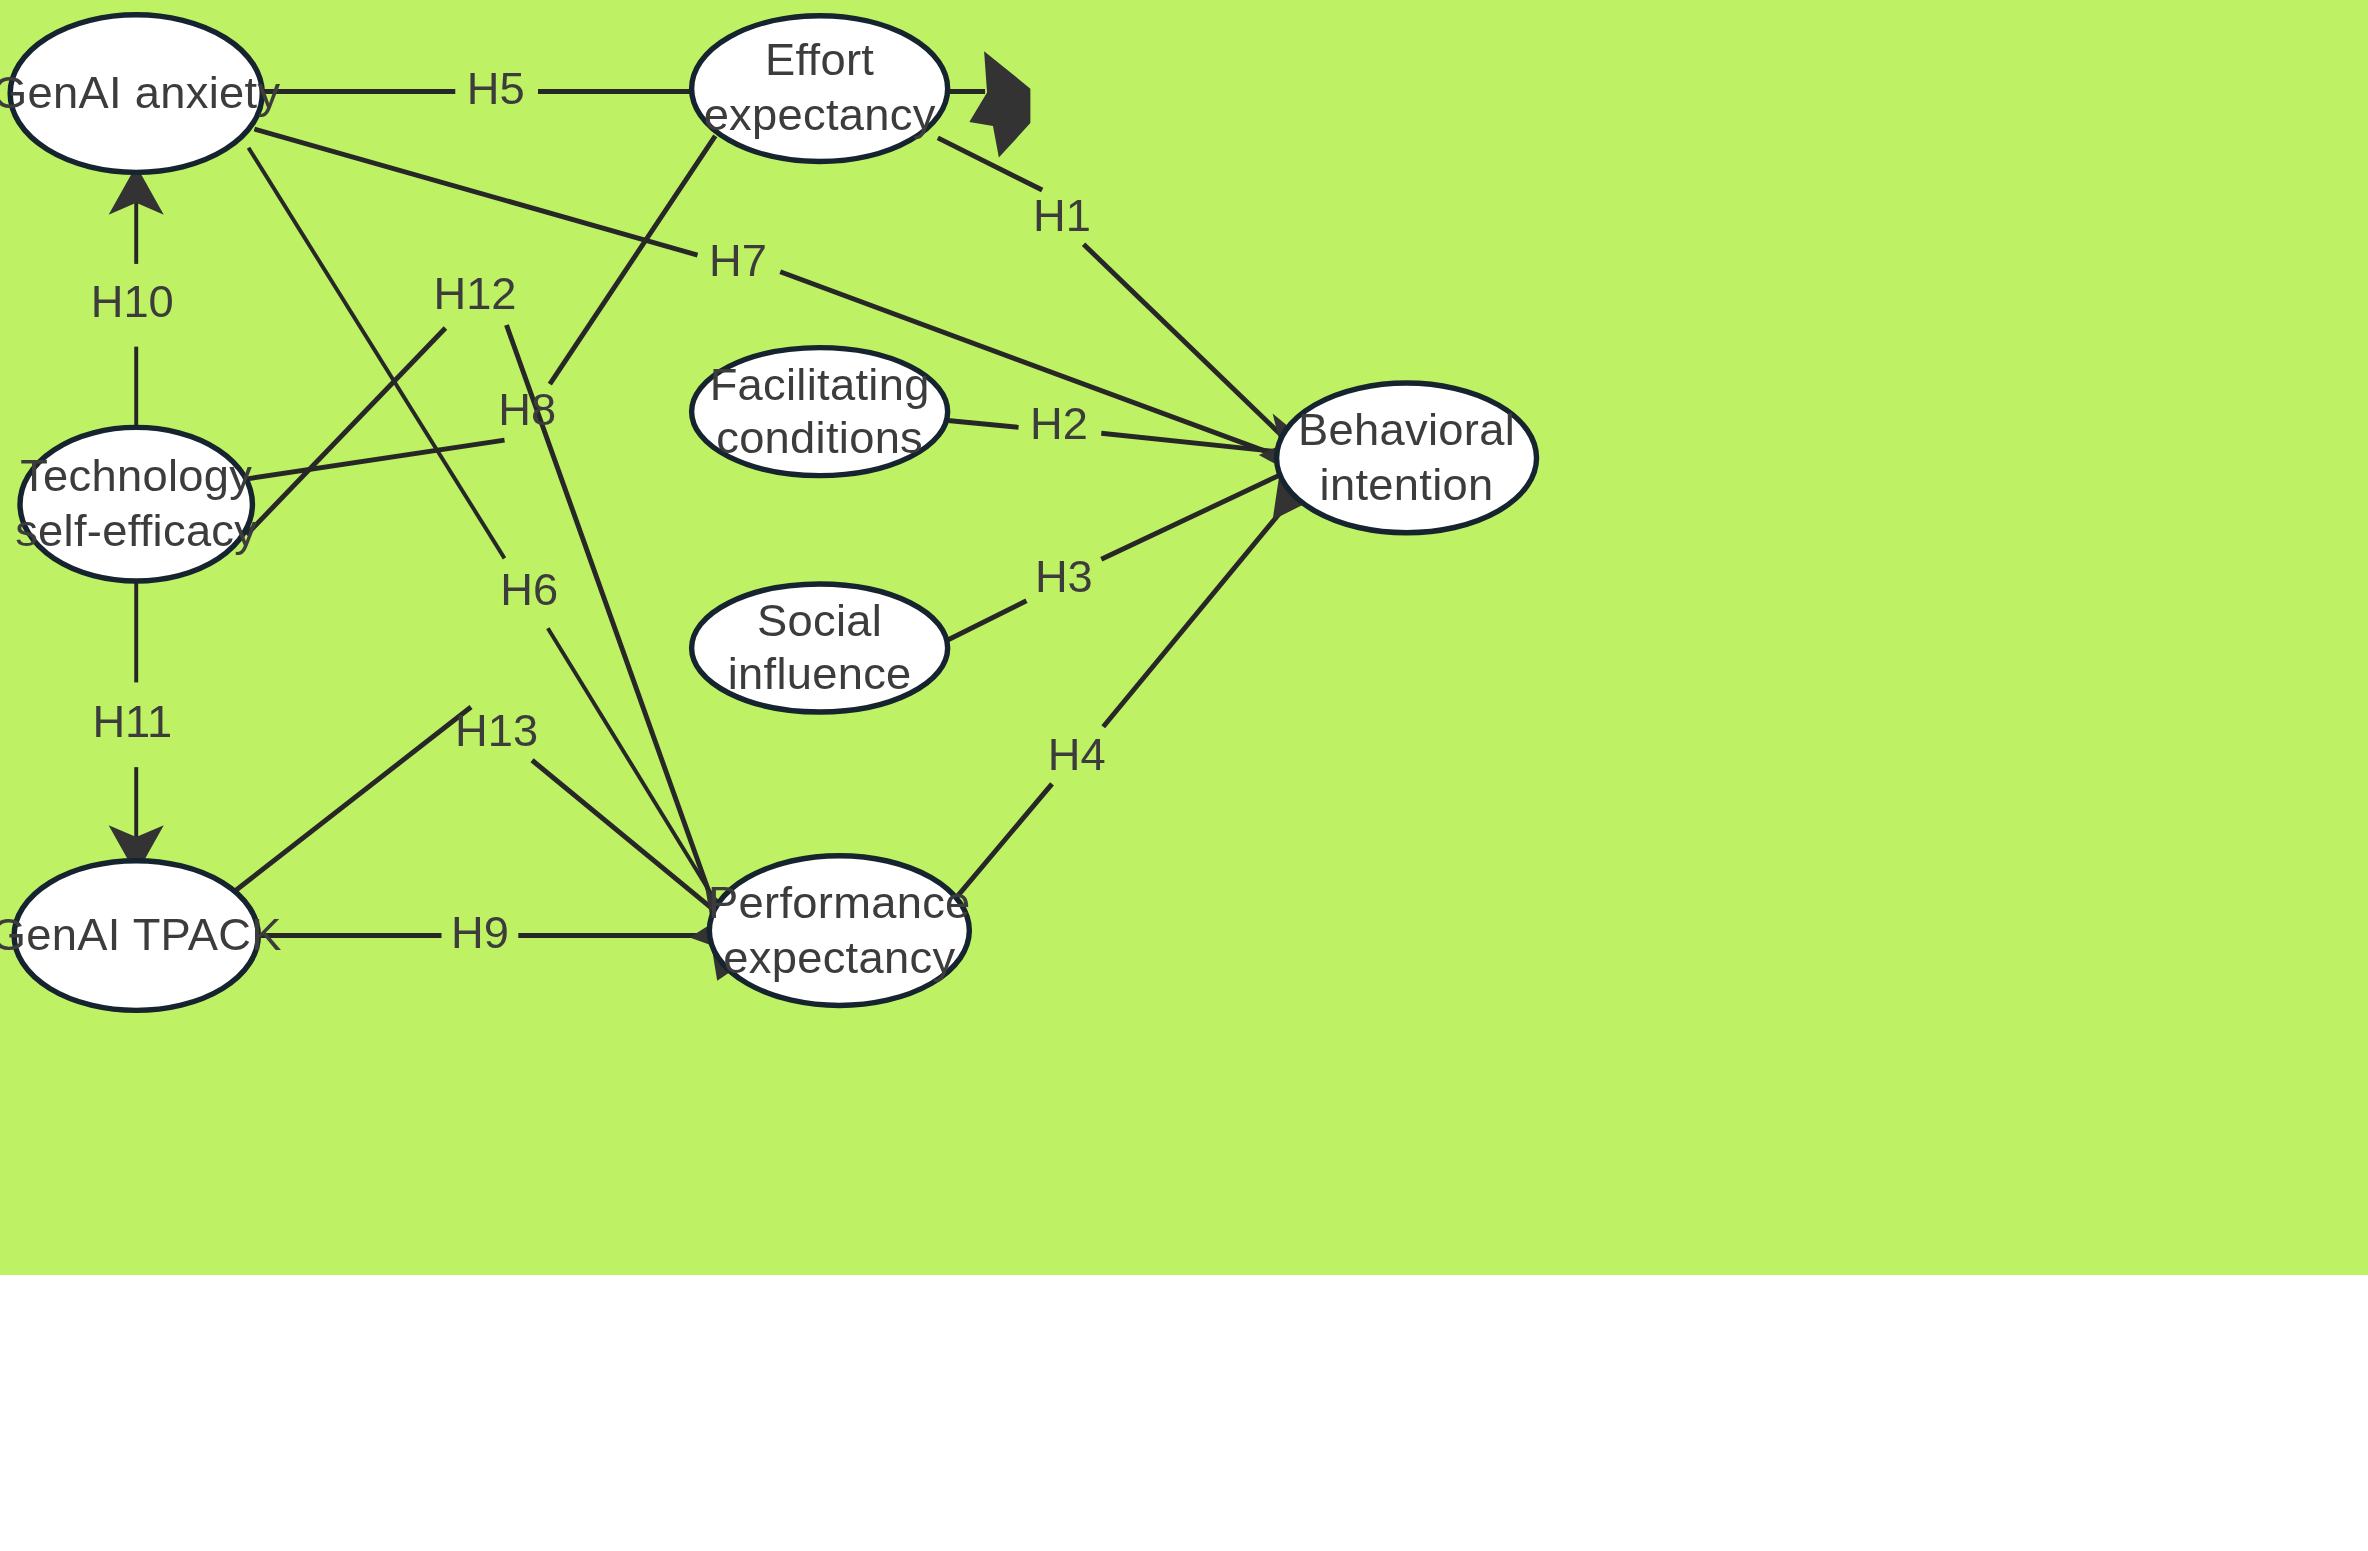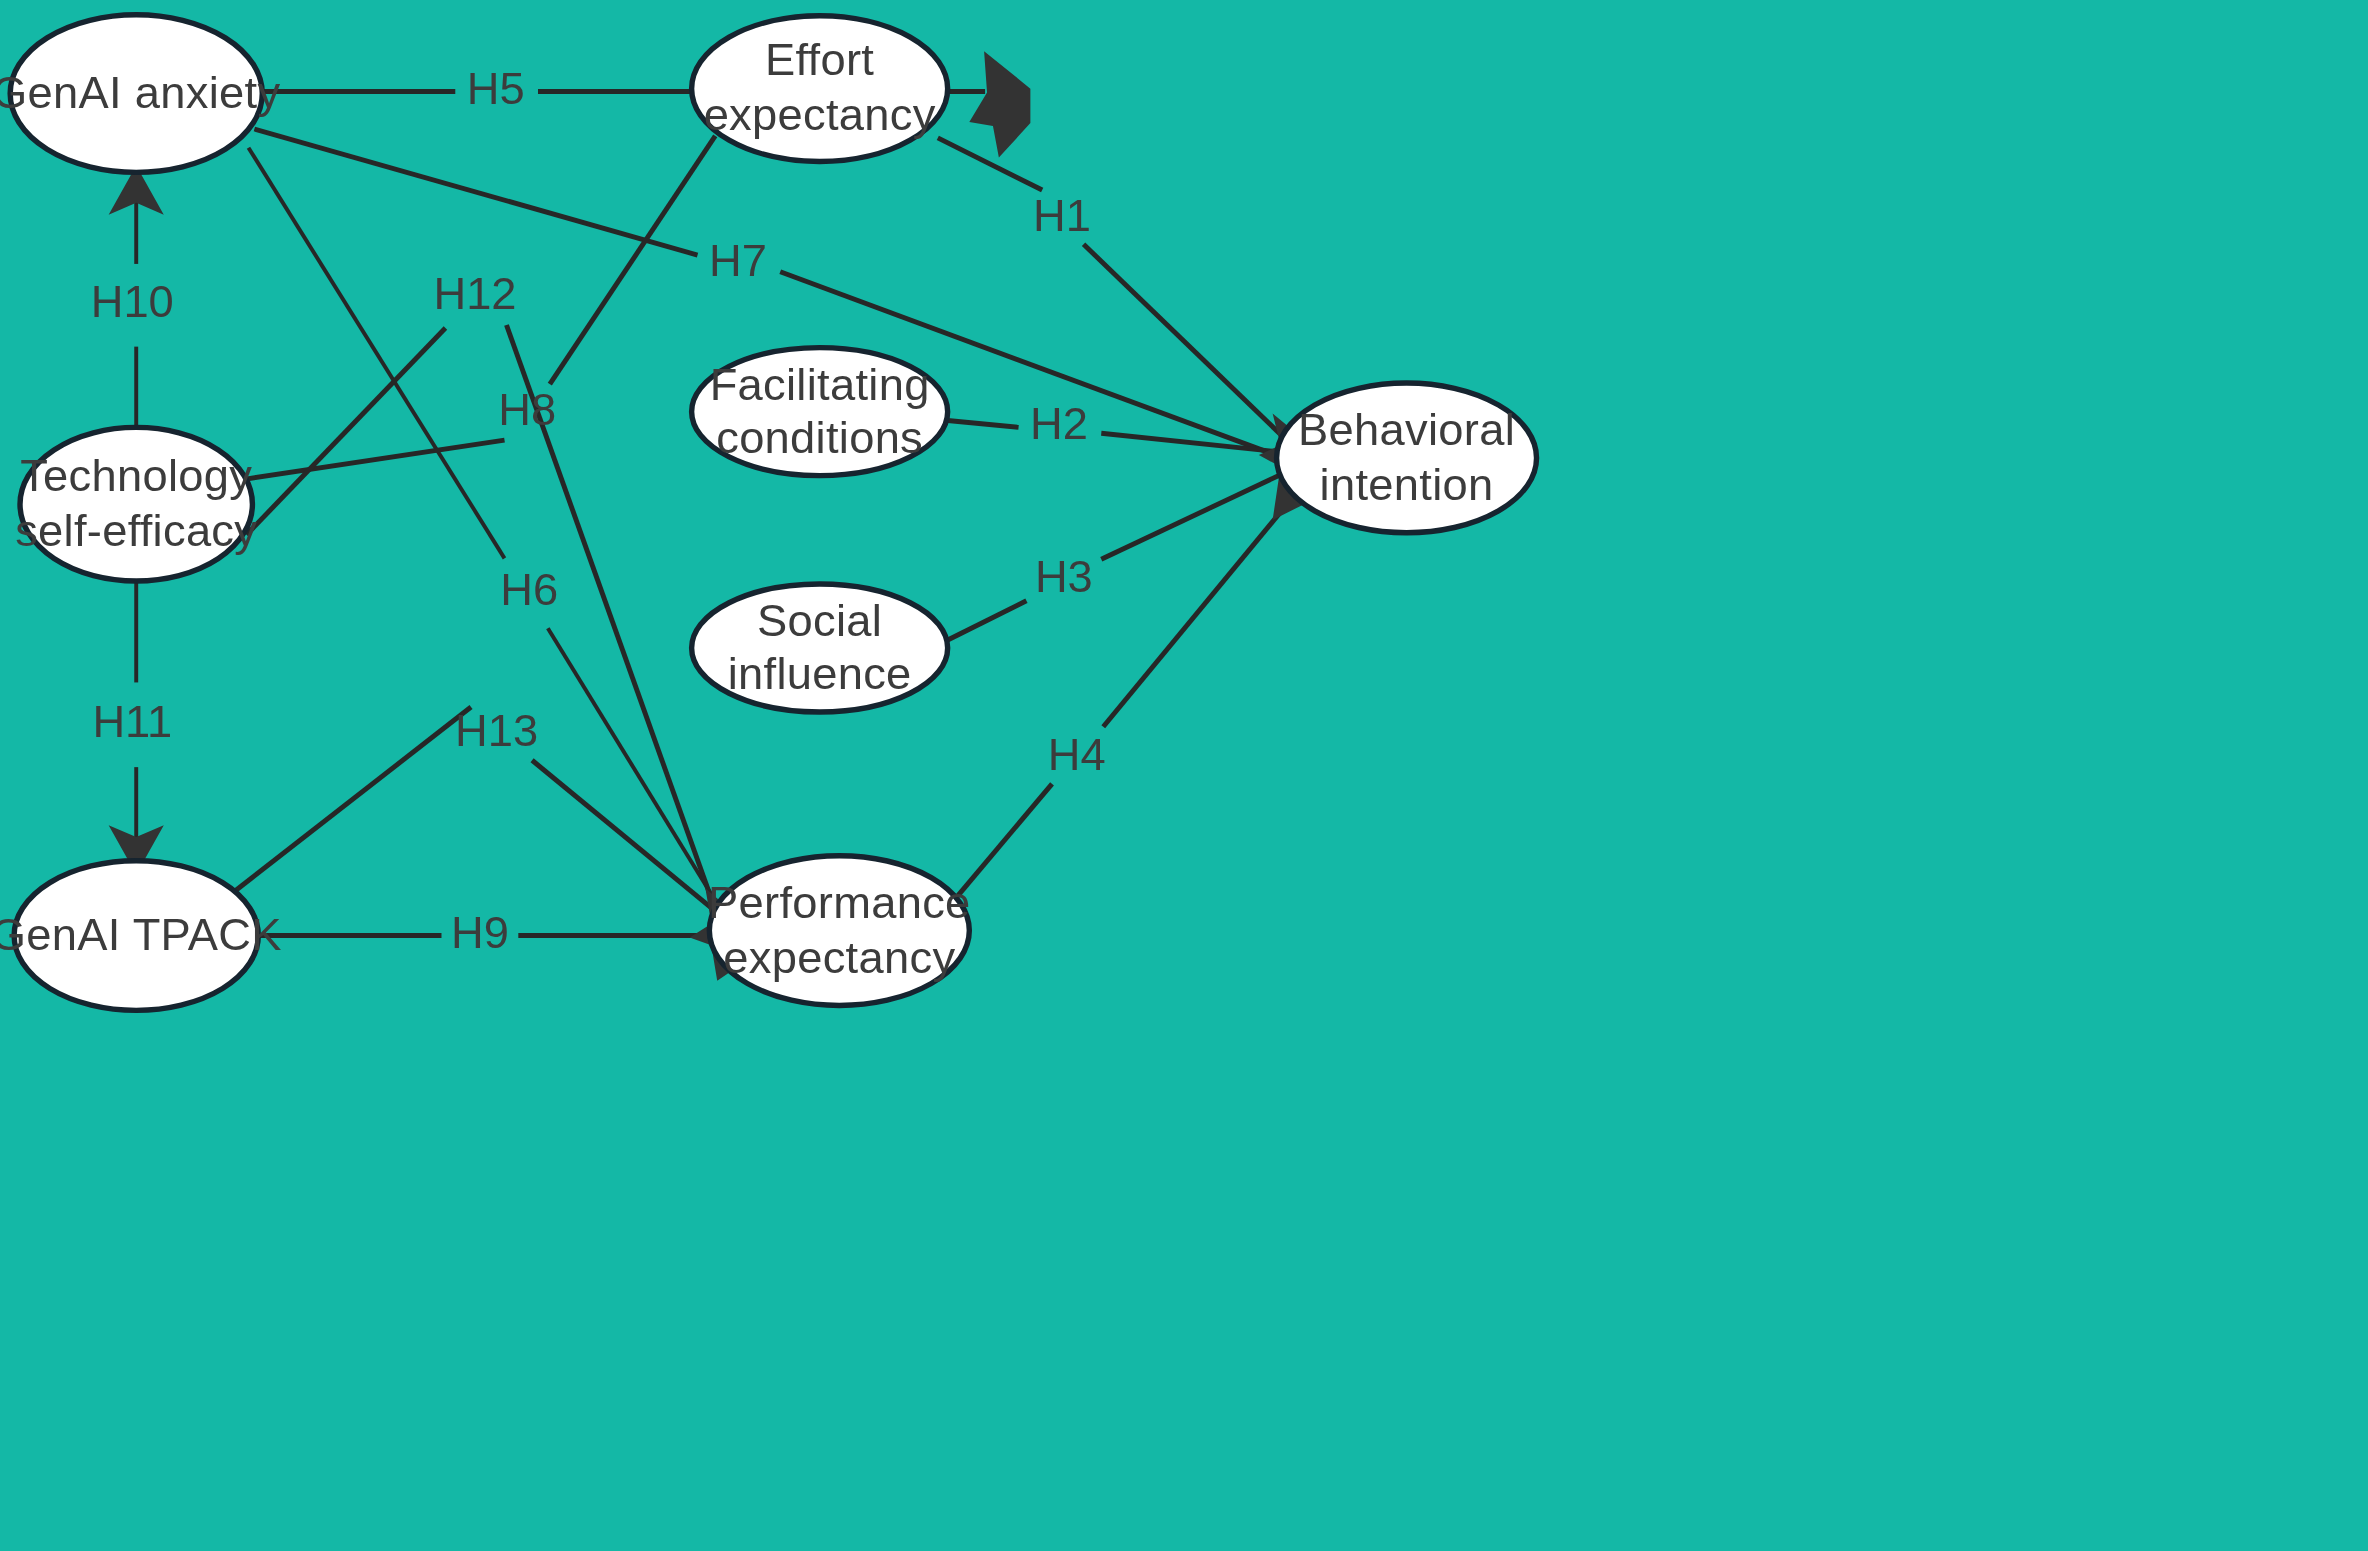--- a/index.html
+++ b/index.html
@@ -16,8 +16,8 @@
   #diagram-root {
     position: relative;
     width: 2368px;
-    height: 1551px;
-    background: #14b8a6;
+    height: 1275px;
+    background: #bef264;
     text-decoration: underline;
   }
   svg#model-svg {

